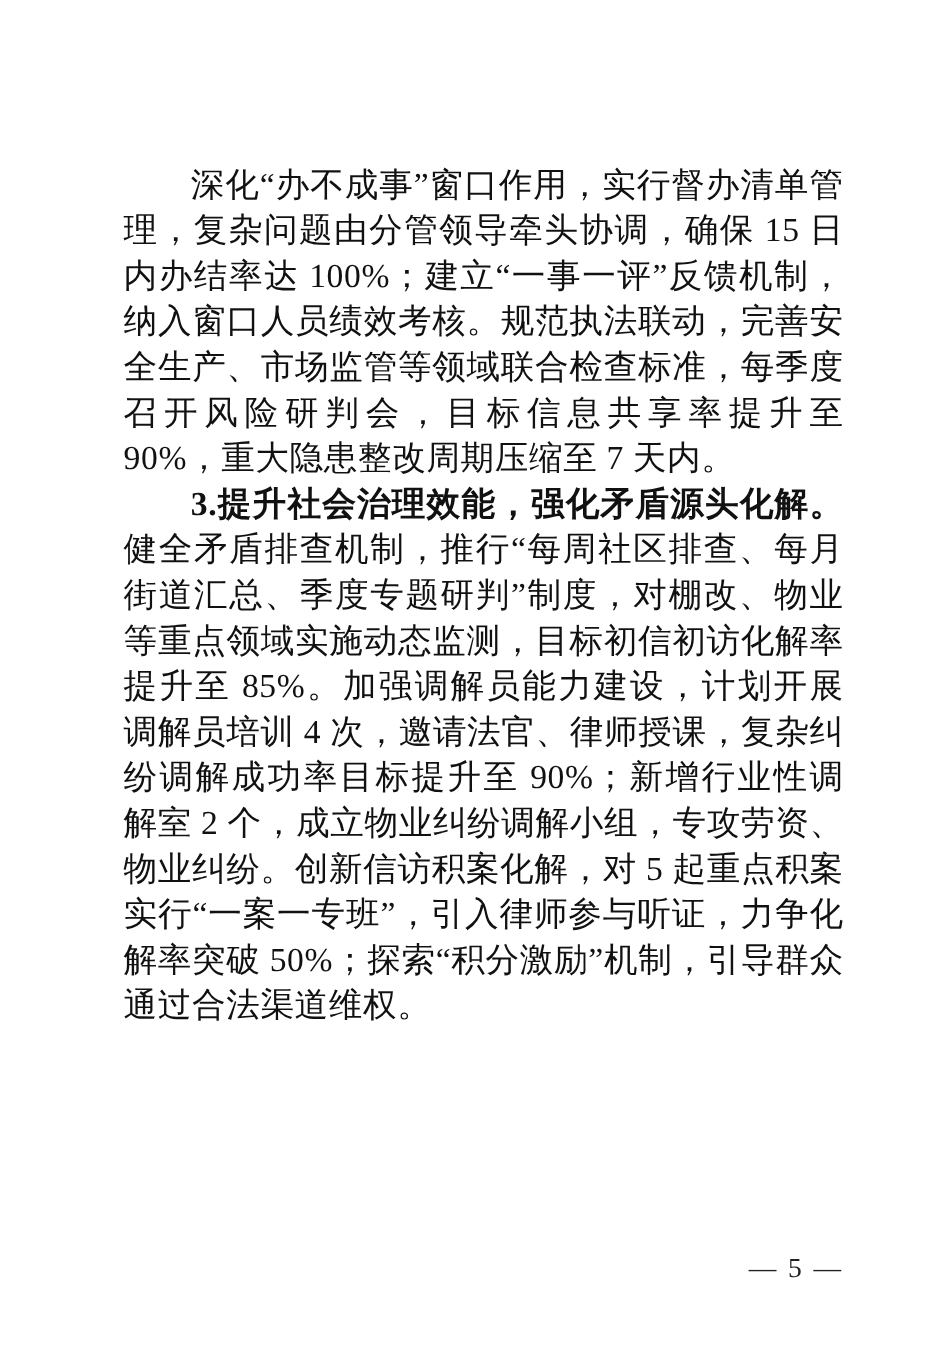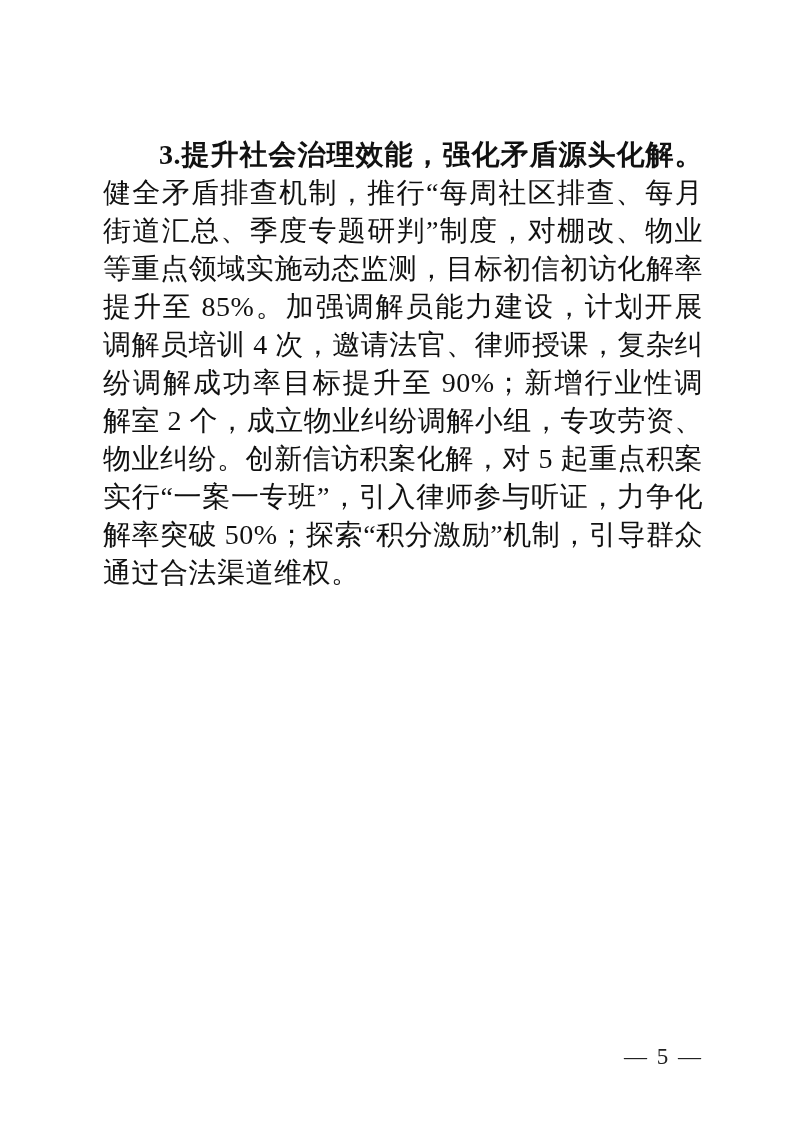--- a/index.html
+++ b/index.html
@@ -50,6 +50,7 @@
 
 <div class="page">
   <div class="content">
+    <p><span>深化“办不成事”窗口作用，实行督办清单管理，复杂问题由分管领导牵头协调，确保 15 日内办结率达 100%；建立“一事一评”反馈机制，纳入窗口人员绩效考核。规范执法联动，完善安全生产、市场监管等领域联合检查标准，每季度召开风险研判会，目标信息共享率提升至 90%，重大隐患整改周期压缩至 7 天内。</span></p>
     <p><span class="para-lead">3.提升社会治理效能，强化矛盾源头化解。</span><span>健全矛盾排查机制，推行“每周社区排查、每月街道汇总、季度专题研判”制度，对棚改、物业等重点领域实施动态监测，目标初信初访化解率提升至 85%。加强调解员能力建设，计划开展调解员培训 4 次，邀请法官、律师授课，复杂纠纷调解成功率目标提升至 90%；新增行业性调解室 2 个，成立物业纠纷调解小组，专攻劳资、物业纠纷。创新信访积案化解，对 5 起重点积案实行“一案一专班”，引入律师参与听证，力争化解率突破 50%；探索“积分激励”机制，引导群众通过合法渠道维权。</span></p>
   </div>
   <div class="page-number">— 5 —</div>

